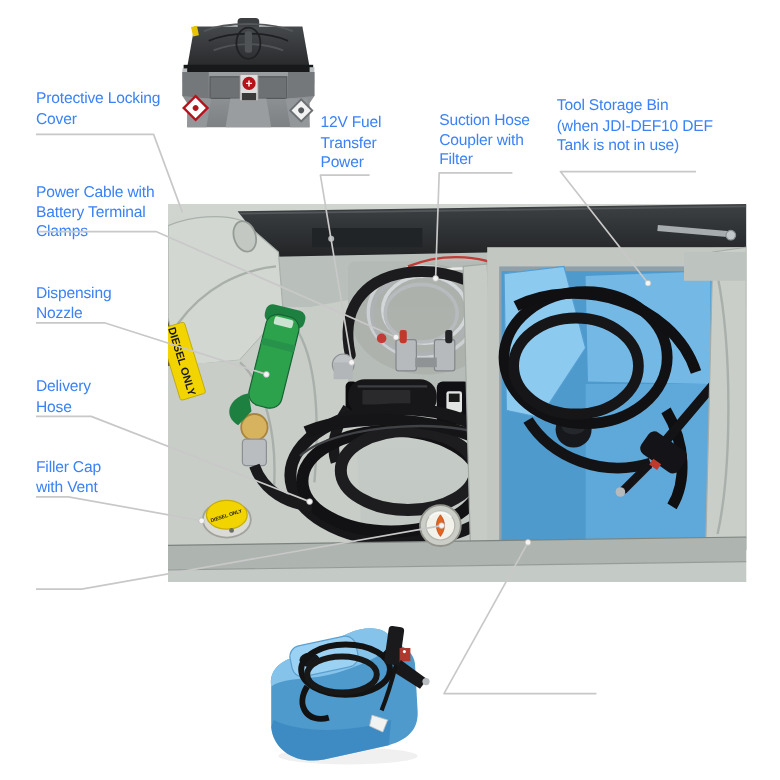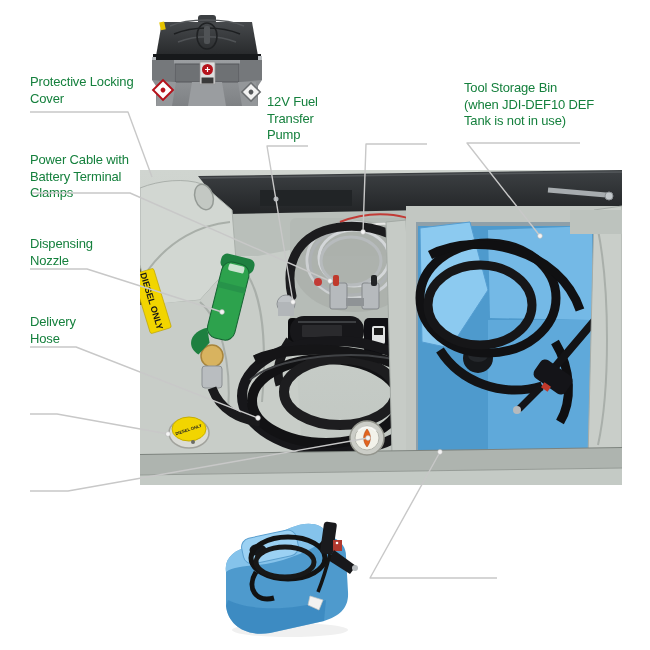--- a/index.html
+++ b/index.html
@@ -5,7 +5,7 @@
   html,body{margin:0;padding:0;background:#ffffff;}
   #canvas{position:relative;width:650px;height:650px;background:#ffffff;overflow:hidden;
           font-family:"Liberation Sans","DejaVu Sans",sans-serif;}
-  .lbl{position:absolute;font-size:13px;line-height:16.5px;color:#15803d;
+  .lbl{position:absolute;font-size:13px;line-height:16.5px;color:#3b82f6;
        letter-spacing:-0.15px;white-space:pre-line;font-weight:500;}
   svg{position:absolute;display:block;}
   .leaders{left:0;top:0;pointer-events:none;z-index:30;}

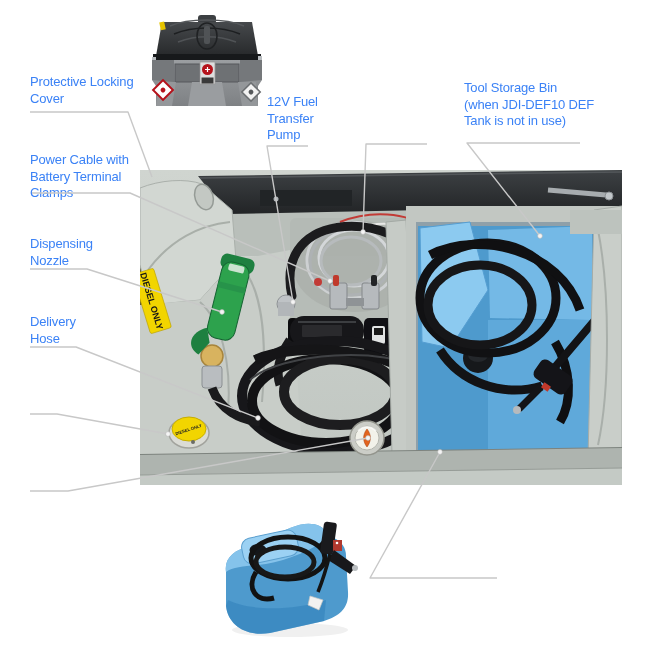--- a/index.html
+++ b/index.html
@@ -272,7 +272,7 @@
 Hose</div>
   <div class="lbl" style="left:267px;top:94px">12V Fuel
 Transfer
-Pump</div>
+Power</div>
   <div class="lbl" style="left:464px;top:80px">Tool Storage Bin
 (when JDI-DEF10 DEF
 Tank is not in use)</div>

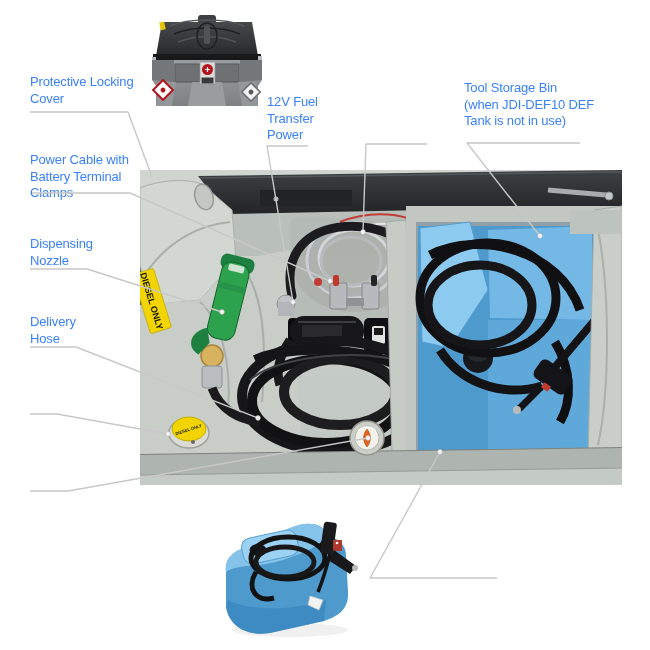--- a/index.html
+++ b/index.html
@@ -273,6 +273,9 @@
   <div class="lbl" style="left:267px;top:94px">12V Fuel
 Transfer
 Power</div>
+  <div class="lbl" style="left:366px;top:92px">Suction Hose
+Coupler with
+Filter</div>
   <div class="lbl" style="left:464px;top:80px">Tool Storage Bin
 (when JDI-DEF10 DEF
 Tank is not in use)</div>

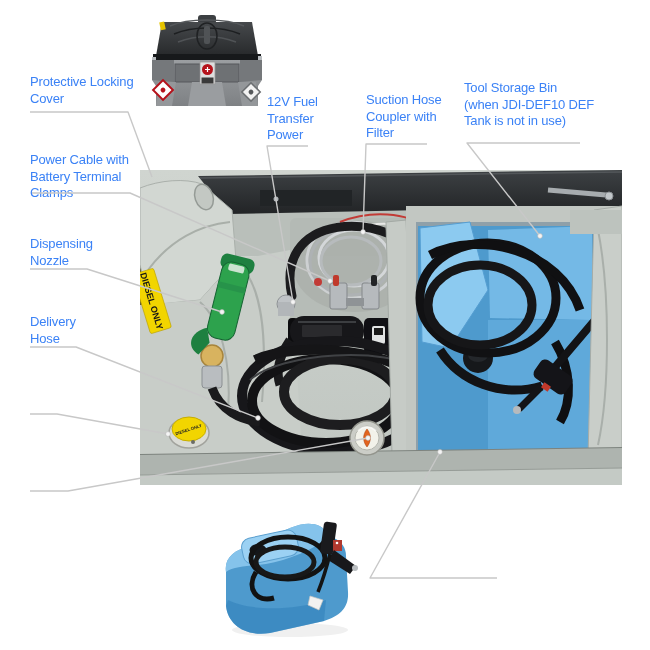--- a/index.html
+++ b/index.html
@@ -270,6 +270,8 @@
 Nozzle</div>
   <div class="lbl" style="left:30px;top:314px">Delivery
 Hose</div>
+  <div class="lbl" style="left:30px;top:381px">Filler Cap
+with Vent</div>
   <div class="lbl" style="left:267px;top:94px">12V Fuel
 Transfer
 Power</div>

